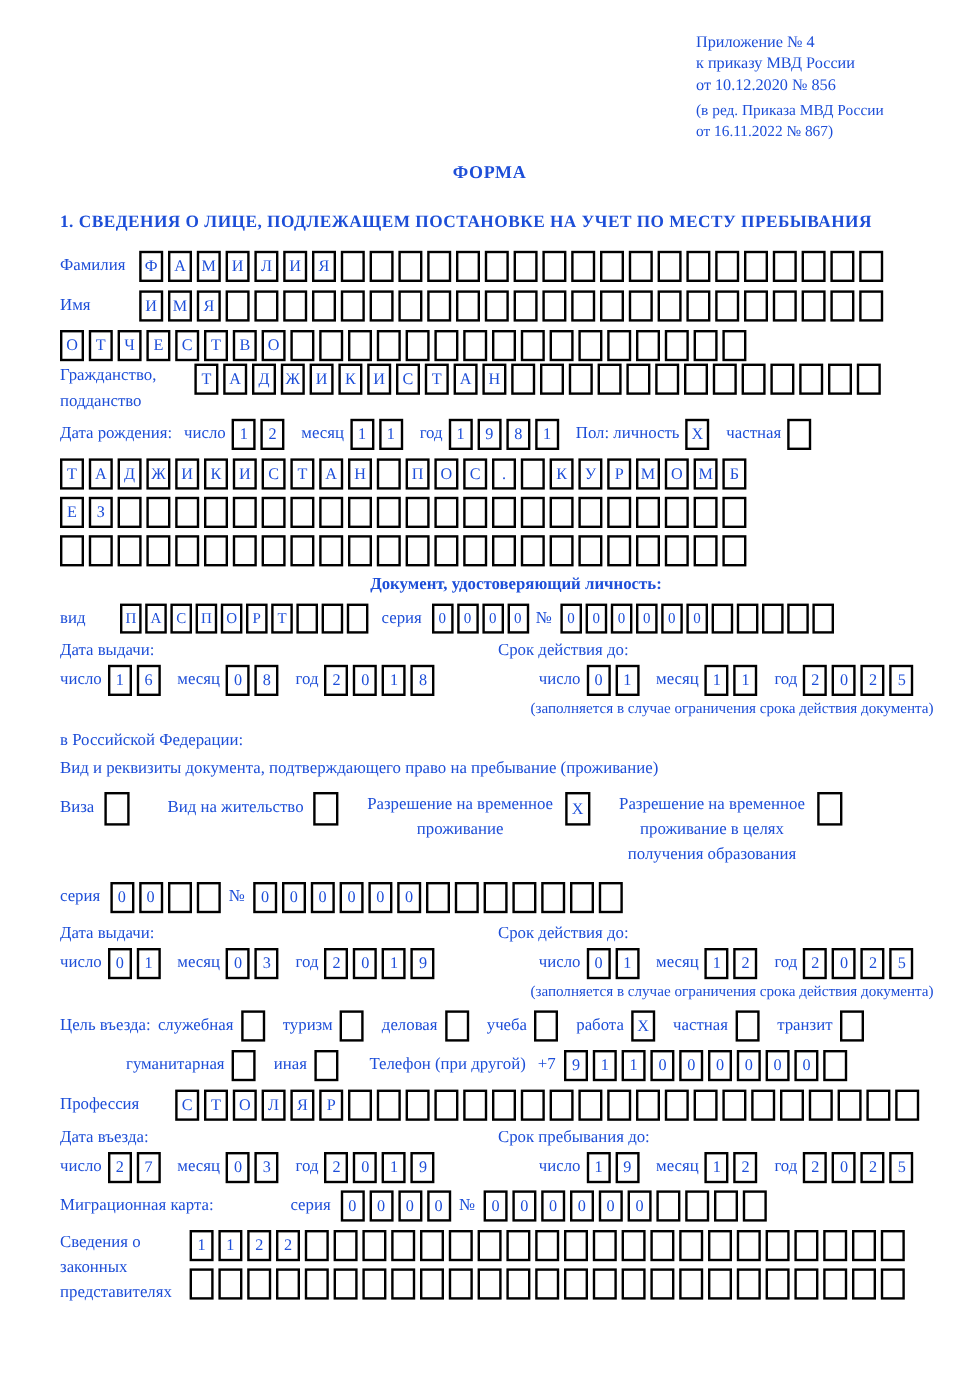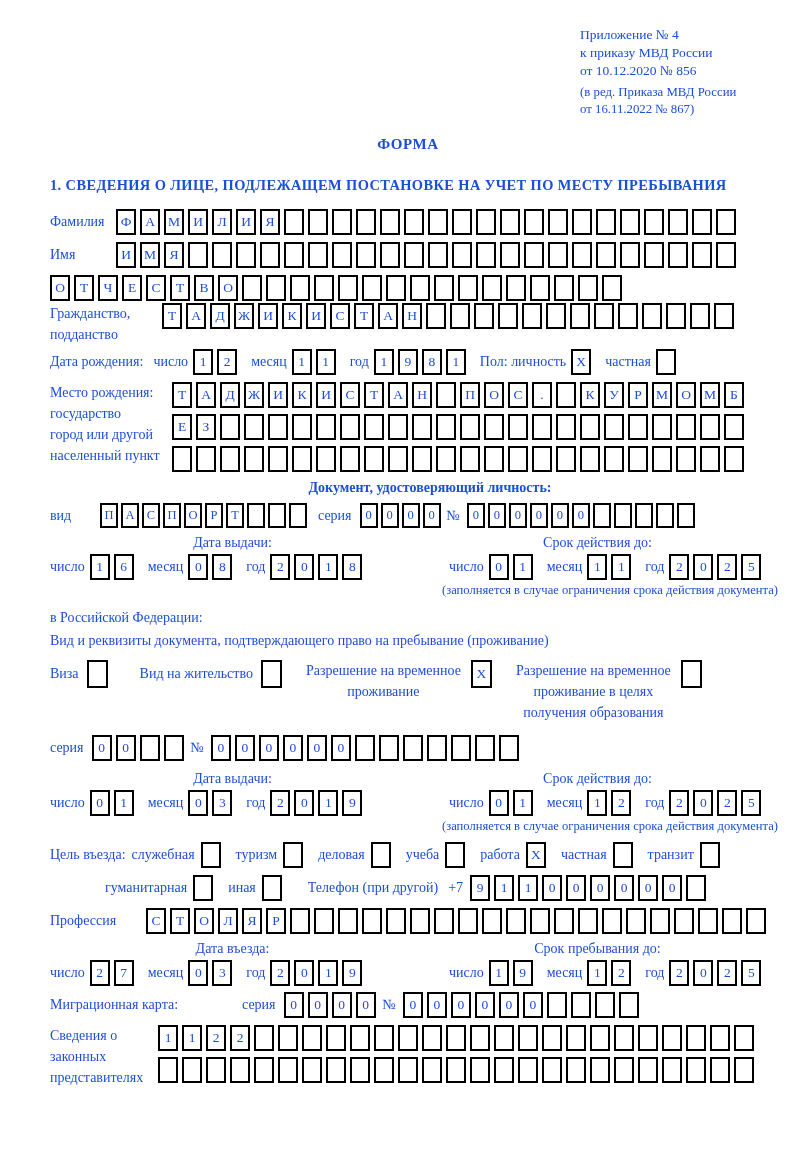--- a/index.html
+++ b/index.html
@@ -224,12 +224,6 @@
   </div>
 
   <div class="row top" style="margin-bottom:0;">
-    <span class="w122">
-      <span class="ln">Место рождения:</span>
-      <span class="ln">государство</span>
-      <span class="ln">город или другой</span>
-      <span class="ln">населенный пункт</span>
-    </span>
     <span class="stack">
       <span class="cells">
           <span class="cell">Т</span>

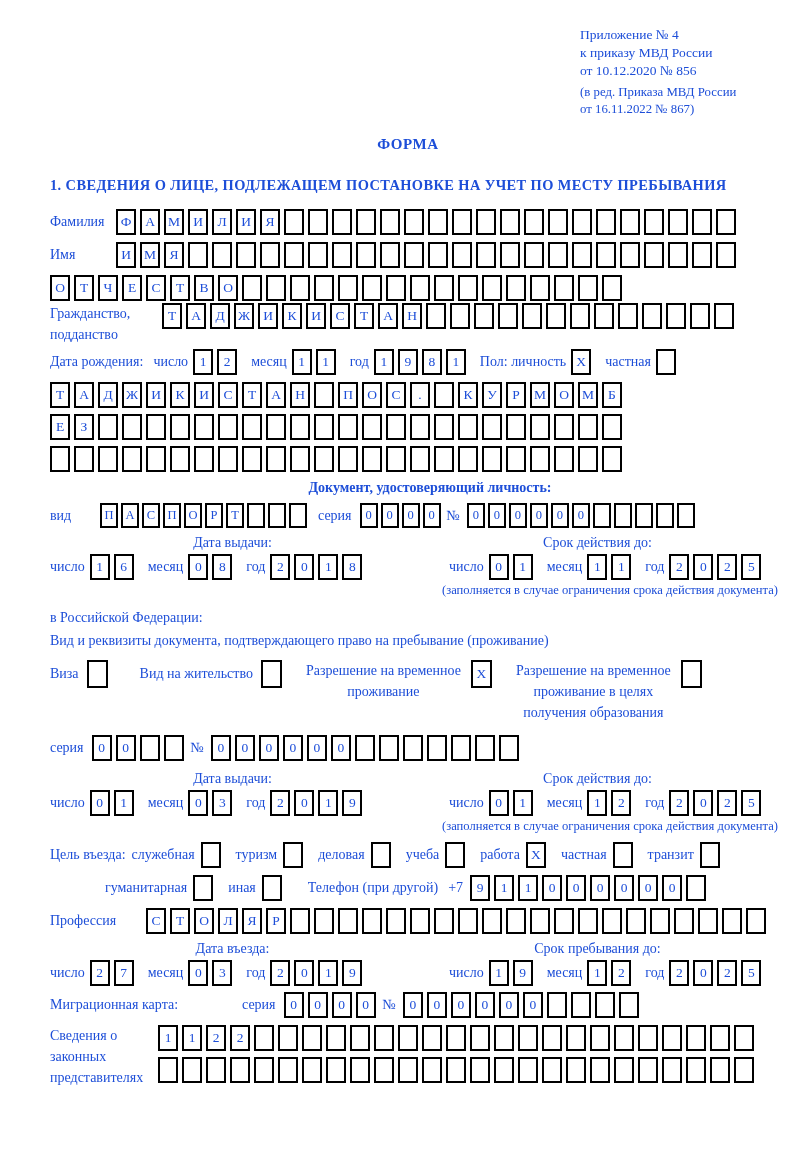--- a/index.html
+++ b/index.html
@@ -31,7 +31,7 @@
   .doc-head{text-align:center;font-weight:bold;font-size:14px;margin:2px 30px 7px 60px;}
   .duo{display:flex;margin-top:2px;}
   .half{width:50%;}
-  .duo-head{text-align:center;font-size:14px;margin-bottom:3px;}
+  .duo-head{font-size:14px;margin-bottom:3px;}
   .duo-row{display:flex;align-items:center;}
   .note{text-align:right;font-size:12.6px;margin:3px 2px 8px 0;}
   .intro{font-size:14px;line-height:1.65;margin-top:4px;}

